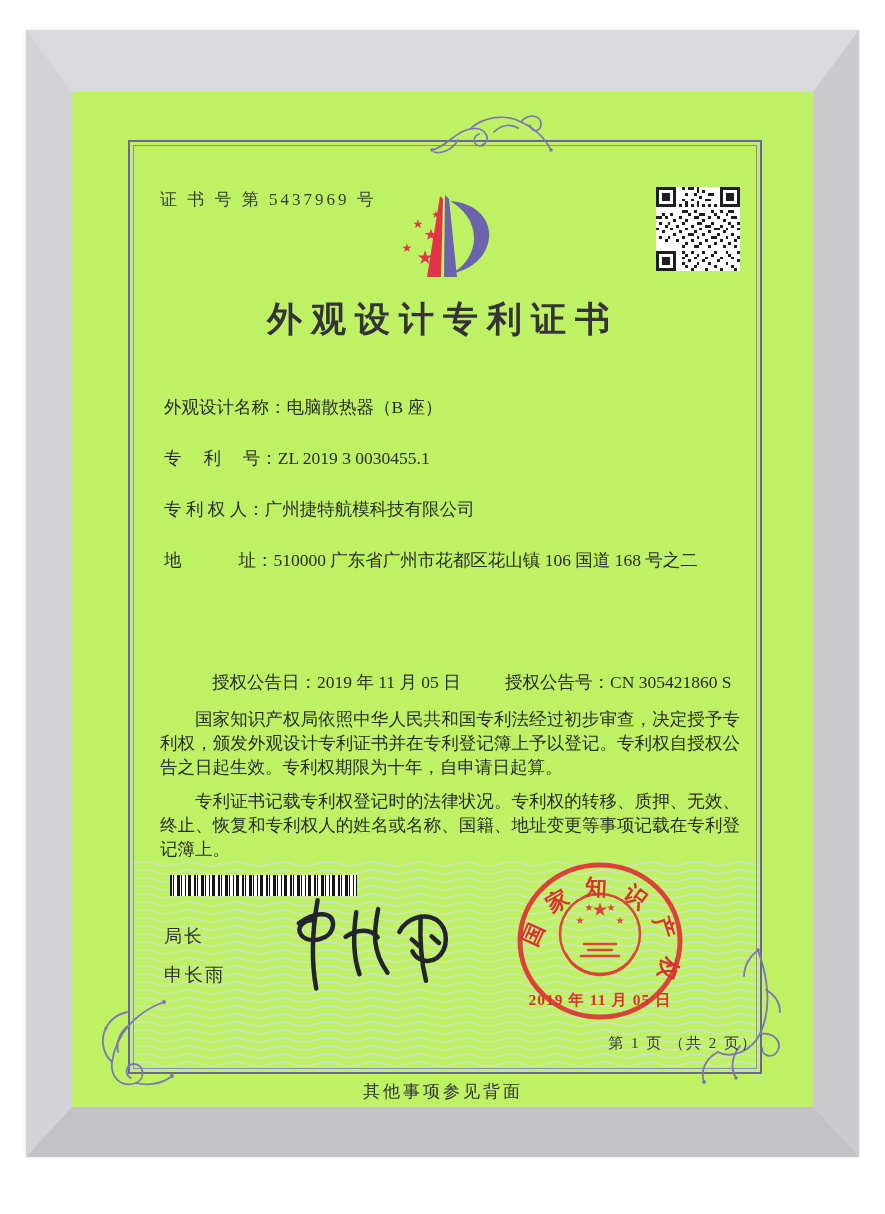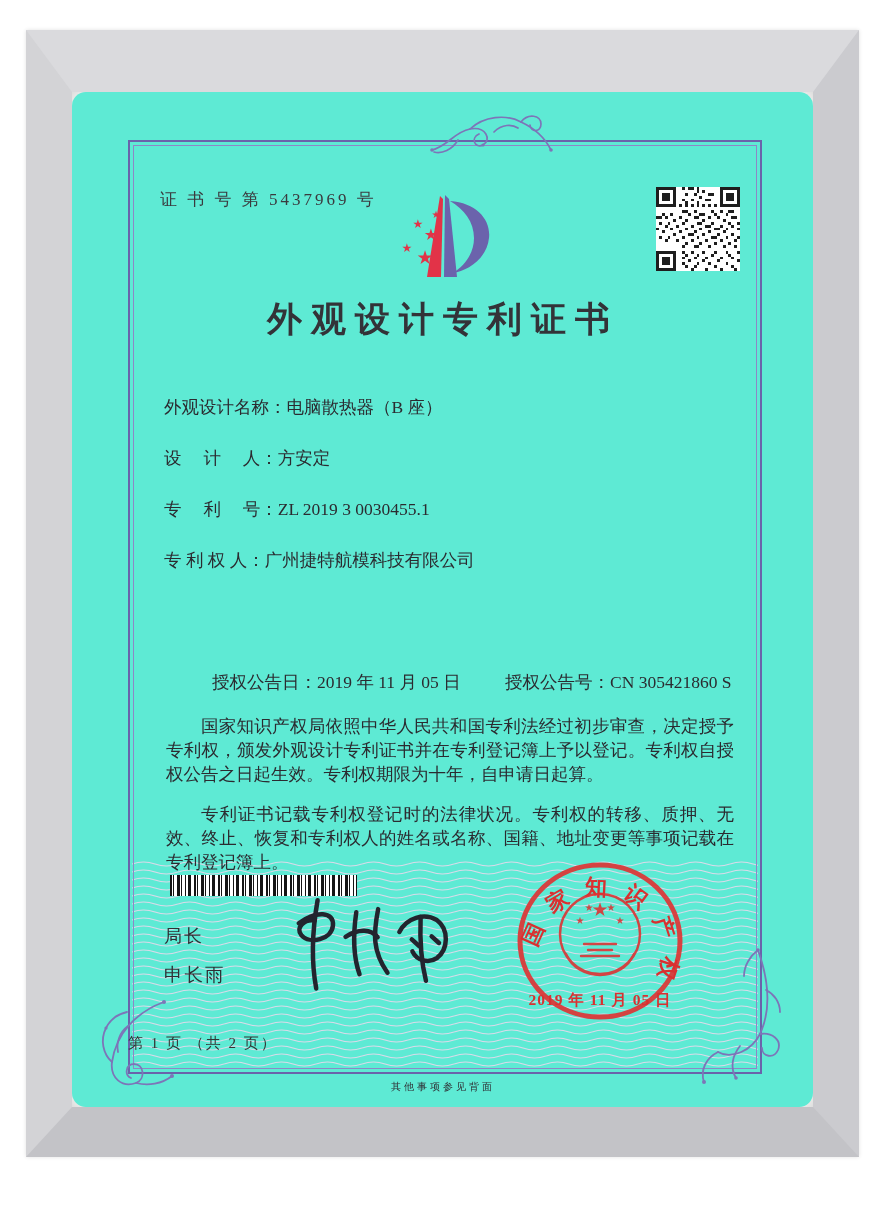--- a/index.html
+++ b/index.html
@@ -9,8 +9,8 @@
          border-style:solid;border-width:62px 46px 50px 46px;
          border-color:#dadadd #cbcbcf #c3c3c7 #d3d3d6;
          background:#fdfdfb;box-shadow:inset 0 0 14px rgba(60,60,70,.22), 0 0 4px rgba(0,0,0,.12);}
-  .paper{position:absolute;inset:0;background:#5eead4;overflow:hidden;
-         font-family:"Liberation Serif","DejaVu Serif",serif;color:#2b2b30;border-radius:14px;}
+  .paper{position:absolute;inset:0;background:#bef264;overflow:hidden;
+         font-family:"Liberation Serif","DejaVu Serif",serif;color:#2b2b30;}
   .abs{position:absolute;}
   .inner-border{left:56px;top:48px;width:630px;height:930px;border:2px solid #6a63ab;}
   .inner-border::after{content:"";position:absolute;inset:3px;border:1px solid #8e87c6;}

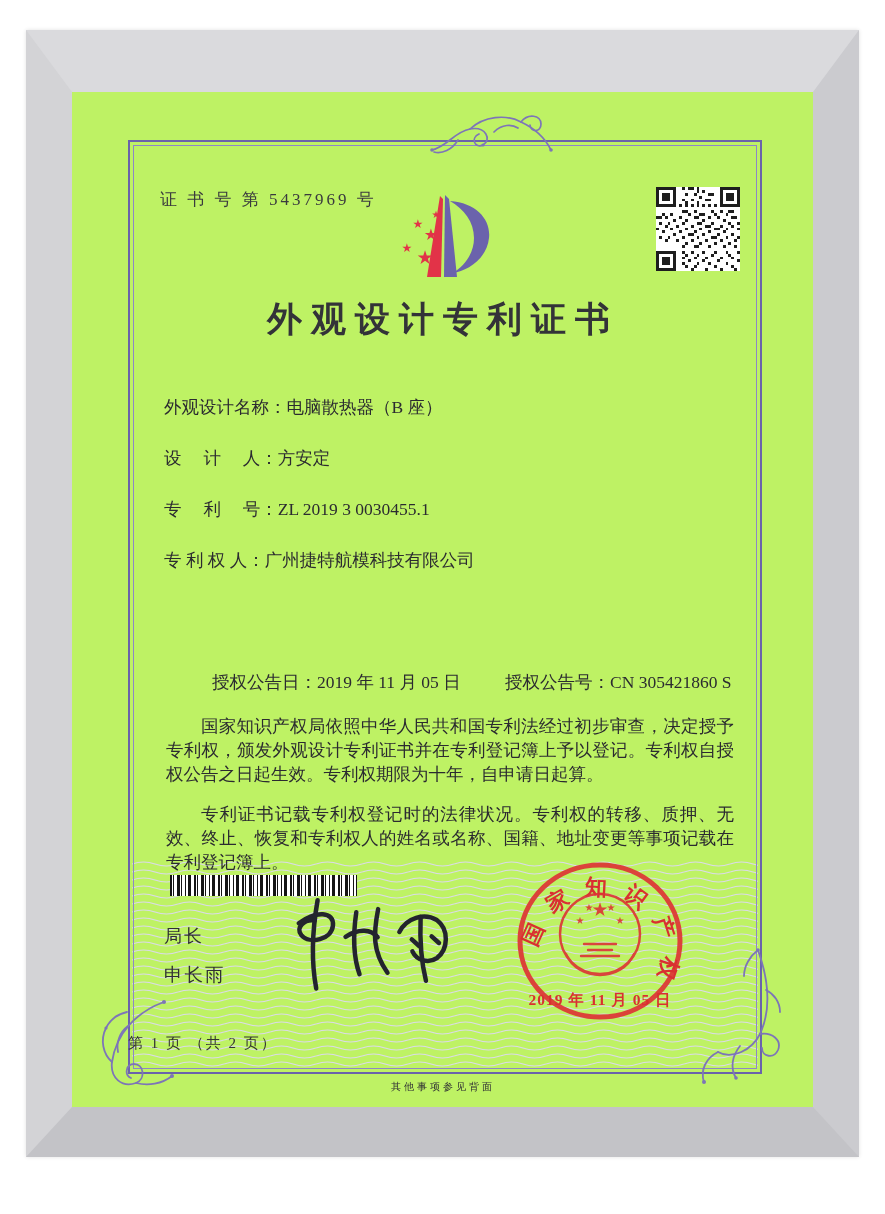--- a/index.html
+++ b/index.html
@@ -165,9 +165,6 @@
           <span class="flabel">外观设计名称：</span><span class="fvalue">电脑散热器（B 座）</span>
         </div>
         <div class="frow">
-          <span class="flabel">设　 计　 人：</span><span class="fvalue">方安定</span>
-        </div>
-        <div class="frow">
           <span class="flabel">专　 利　 号：</span><span class="fvalue">ZL 2019 3 0030455.1</span>
         </div>
         <div class="frow">

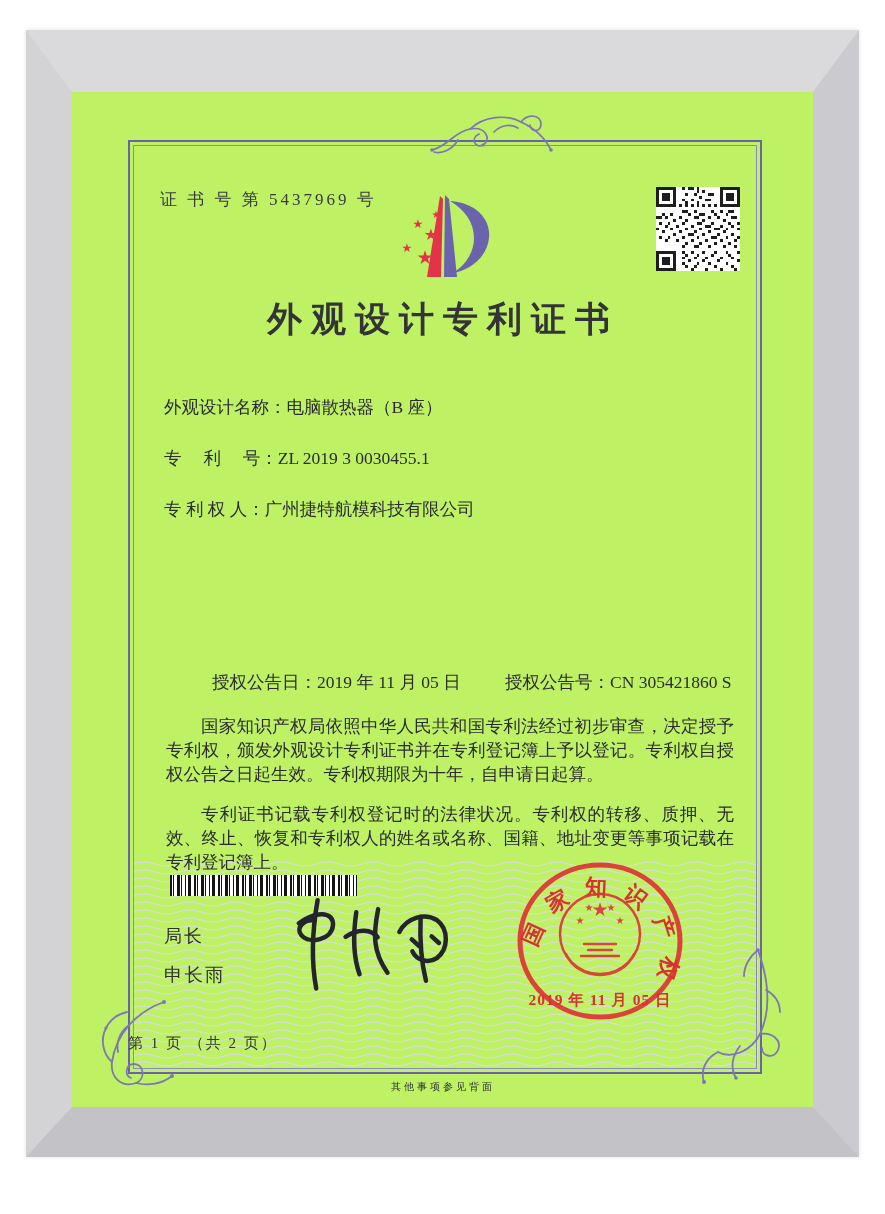--- a/index.html
+++ b/index.html
@@ -170,6 +170,9 @@
         <div class="frow">
           <span class="flabel">专 利 权 人：</span><span class="fvalue">广州捷特航模科技有限公司</span>
         </div>
+        <div class="frow">
+          <span class="flabel">地　　　 址：</span><span class="fvalue">510000 广东省广州市花都区花山镇 106 国道 168 号之二</span>
+        </div>
       </div>
 
       <div class="abs grant">

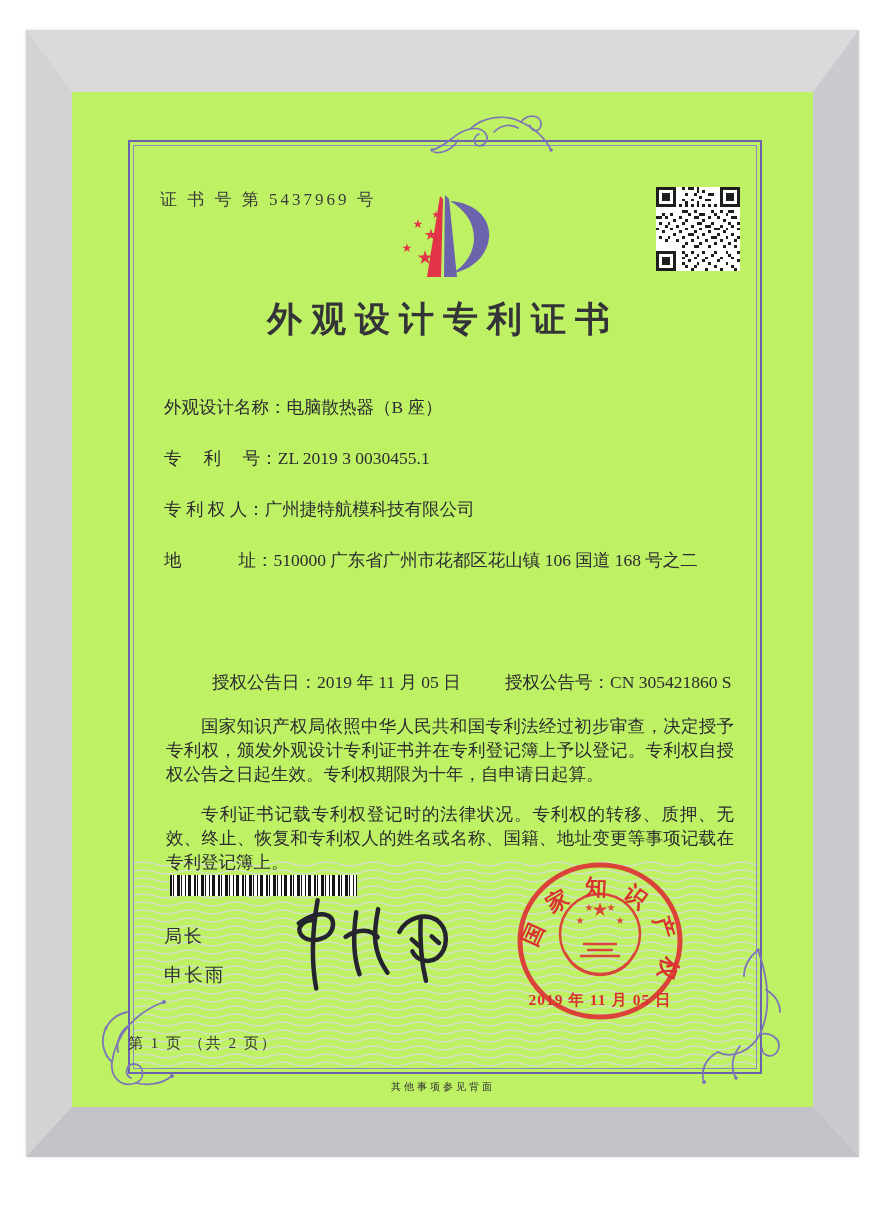--- a/index.html
+++ b/index.html
@@ -24,7 +24,7 @@
   .grant{left:92px;top:578px;font-size:17.5px;display:flex;margin-left:48px;}
   .grant .pair1{width:293px;}
   .paras{left:78px;top:606px;width:600px;font-size:17.5px;line-height:24px;text-align:justify;}
-  .paras p{margin:16px;text-indent:2em;}
+  .paras p{margin:10px;text-indent:2em;font-family:Liberation Mono, monospace;}
   .waves-wrap{left:60px;top:768px;width:626px;height:208px;}
   .barcode{left:98px;top:783px;width:187px;height:21px;
     background:repeating-linear-gradient(90deg,#141414 0 2px,#fff 2px 3px,#141414 3px 4px,

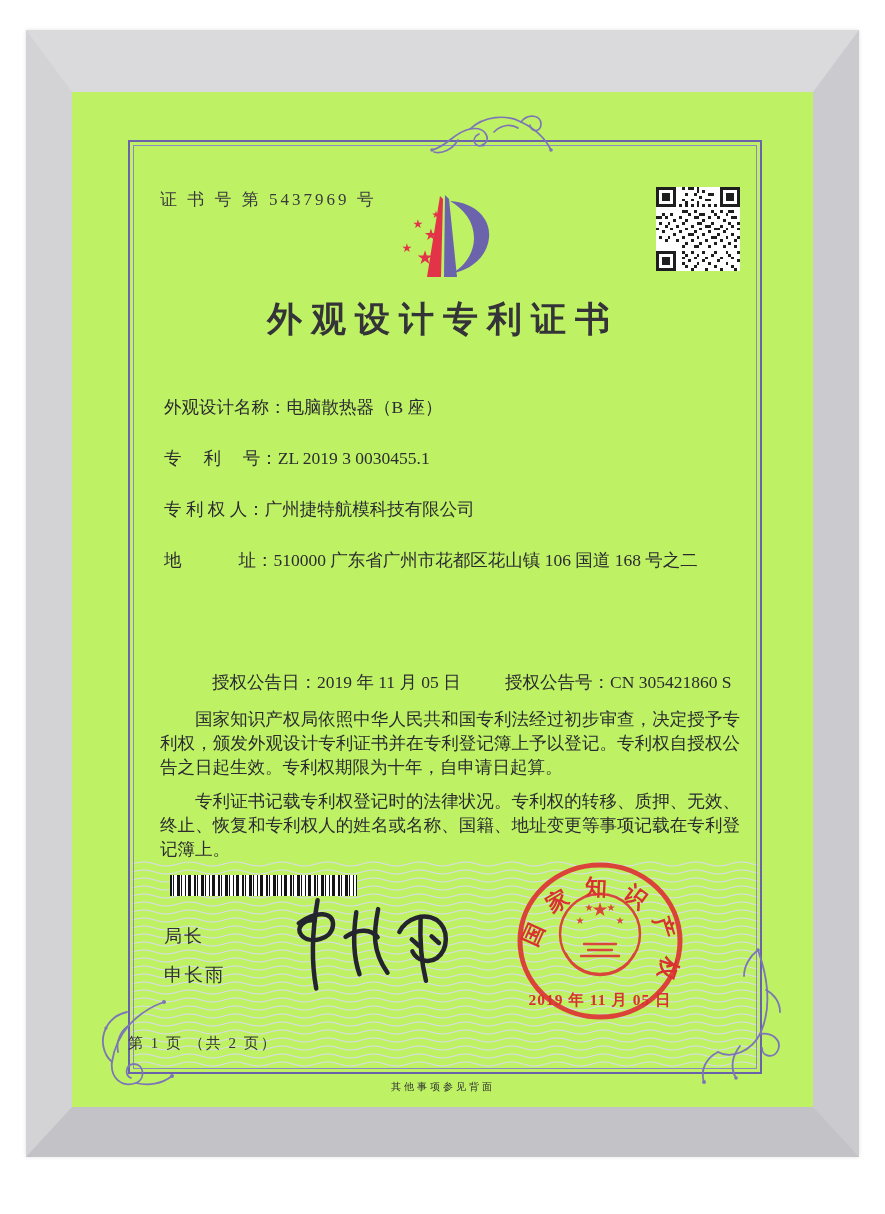--- a/index.html
+++ b/index.html
@@ -36,7 +36,7 @@
   .seal{left:438px;top:766px;}
   .seal-date{left:438px;top:898px;width:180px;text-align:center;font-size:15.5px;
              color:#d93030;font-weight:bold;letter-spacing:1px;}
-  .page-footer{left:56px;top:942px;width:630px;text-align:left;font-size:15px;color:#333;letter-spacing:2px;}
+  .page-footer{left:56px;top:942px;width:630px;text-align:right;font-size:15px;color:#333;letter-spacing:2px;}
   .back-note{left:56px;top:988px;width:630px;text-align:center;font-size:10px;color:#2f2f34;letter-spacing:3px;}
   .logo{left:322px;top:90px;}
   .qr{left:582px;top:95px;}

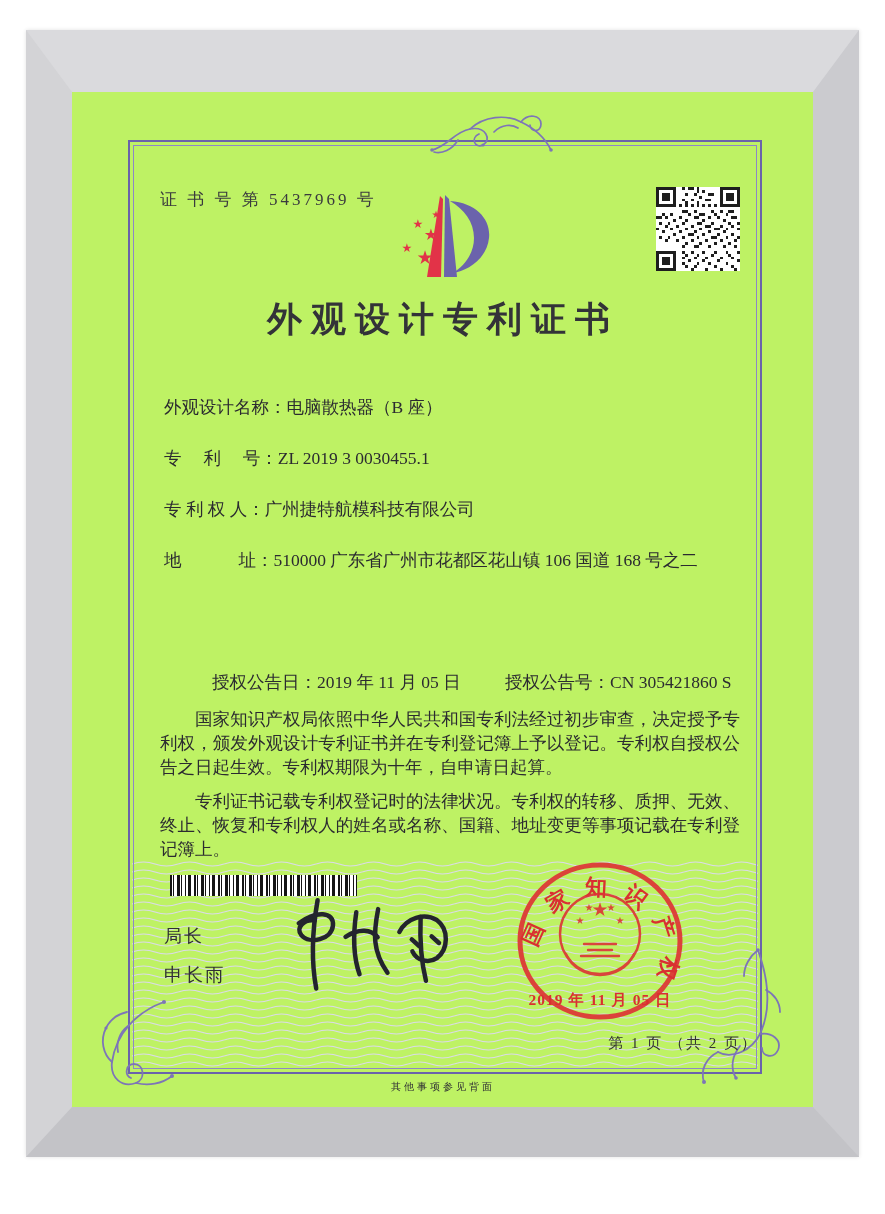--- a/index.html
+++ b/index.html
@@ -37,7 +37,7 @@
   .seal-date{left:438px;top:898px;width:180px;text-align:center;font-size:15.5px;
              color:#d93030;font-weight:bold;letter-spacing:1px;}
   .page-footer{left:56px;top:942px;width:630px;text-align:right;font-size:15px;color:#333;letter-spacing:2px;}
-  .back-note{left:56px;top:988px;width:630px;text-align:center;font-size:10px;color:#2f2f34;letter-spacing:3px;}
+  .back-note{left:56px;top:988px;width:630px;text-align:center;font-size:17px;color:#2f2f34;letter-spacing:3px;}
   .logo{left:322px;top:90px;}
   .qr{left:582px;top:95px;}
   .flourish{pointer-events:none;}

